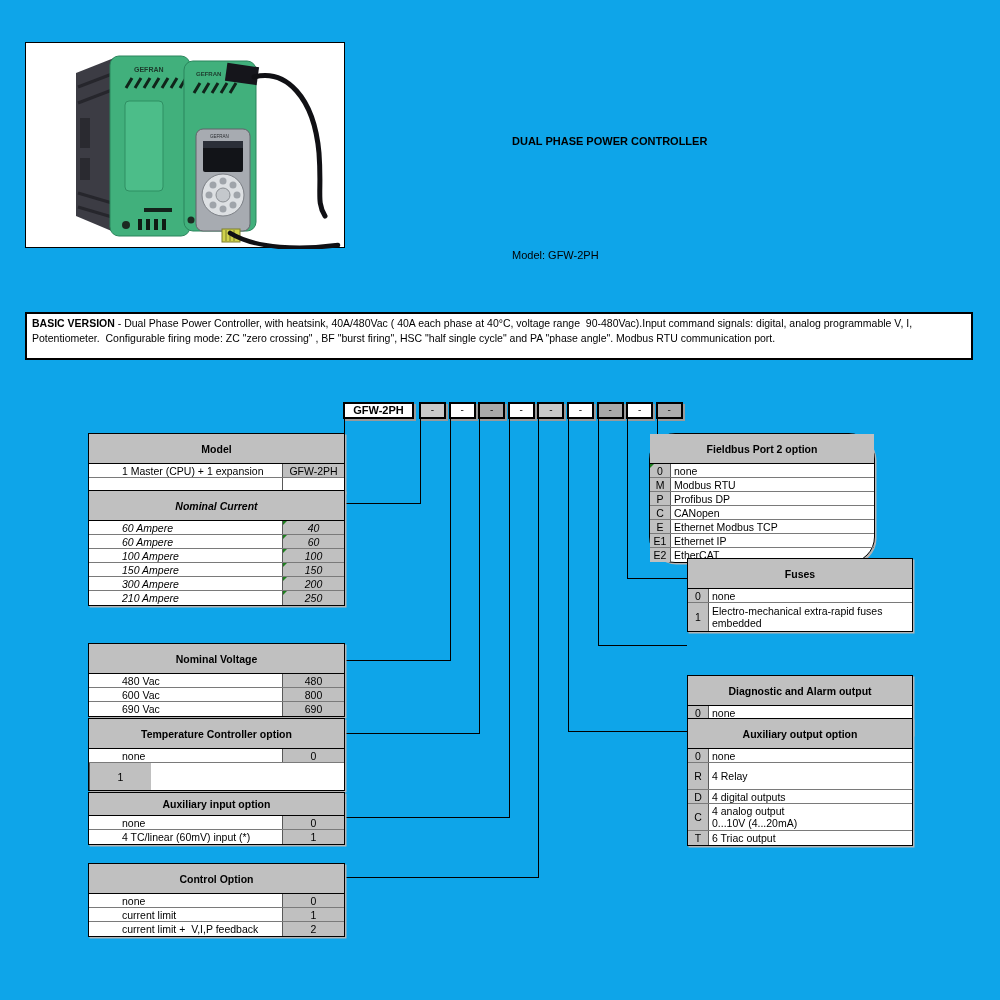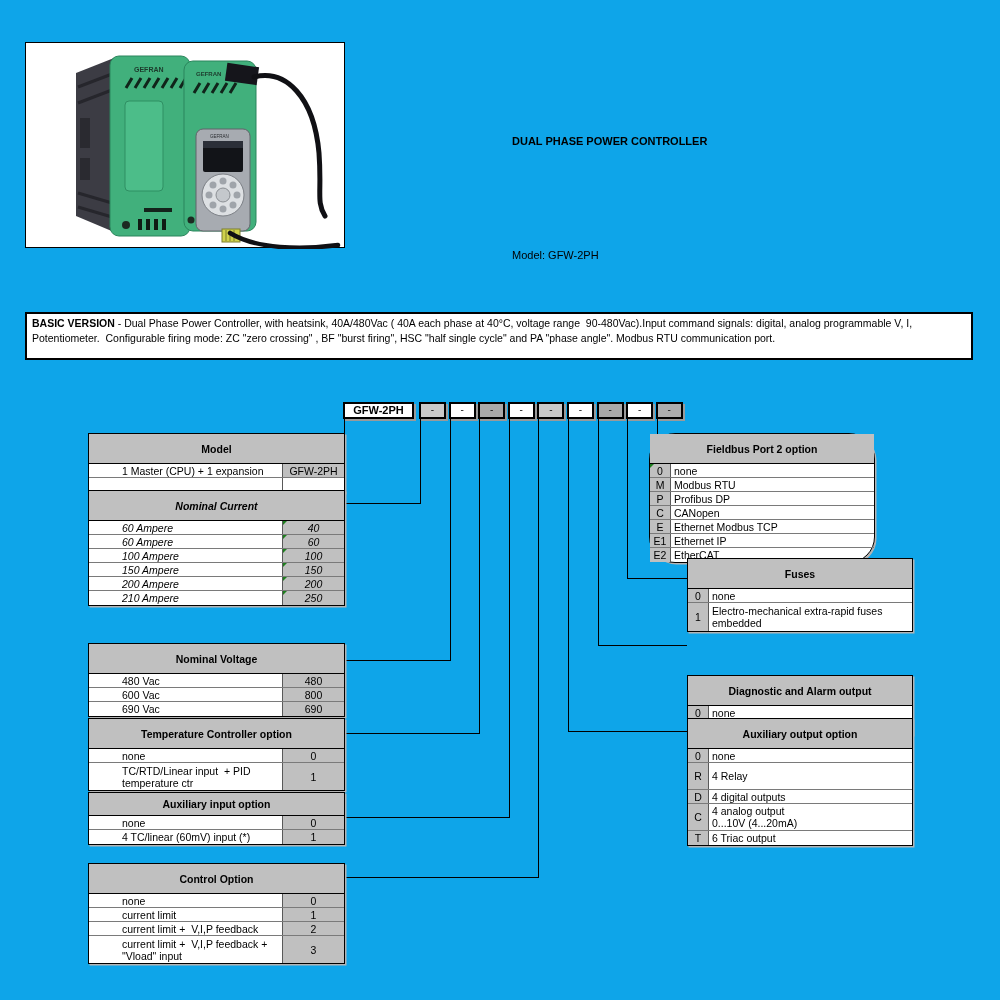--- a/index.html
+++ b/index.html
@@ -202,7 +202,7 @@
           <div class="val">150<span class="corner-marker"></span></div>
         </div>
         <div class="trow">
-          <div class="lbl">200 Ampere</div>
+          <div class="lbl">300 Ampere</div>
           <div class="val">200<span class="corner-marker"></span></div>
         </div>
         <div class="trow">

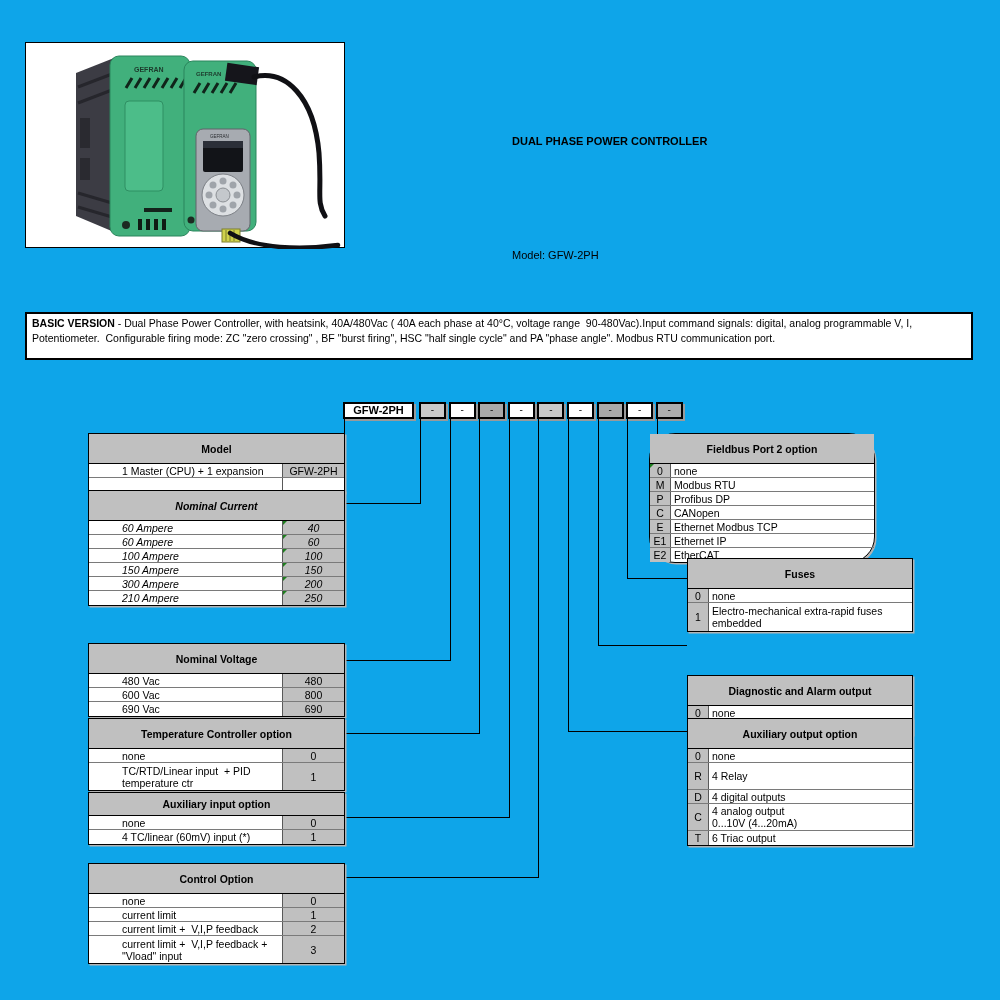--- a/index.html
+++ b/index.html
@@ -232,7 +232,6 @@
           <div class="val">0</div>
         </div>
         <div class="trow">
-          <div class="lbl">TC/RTD/Linear input  + PID temperature ctr</div>
           <div class="val">1</div>
         </div>
       </div>

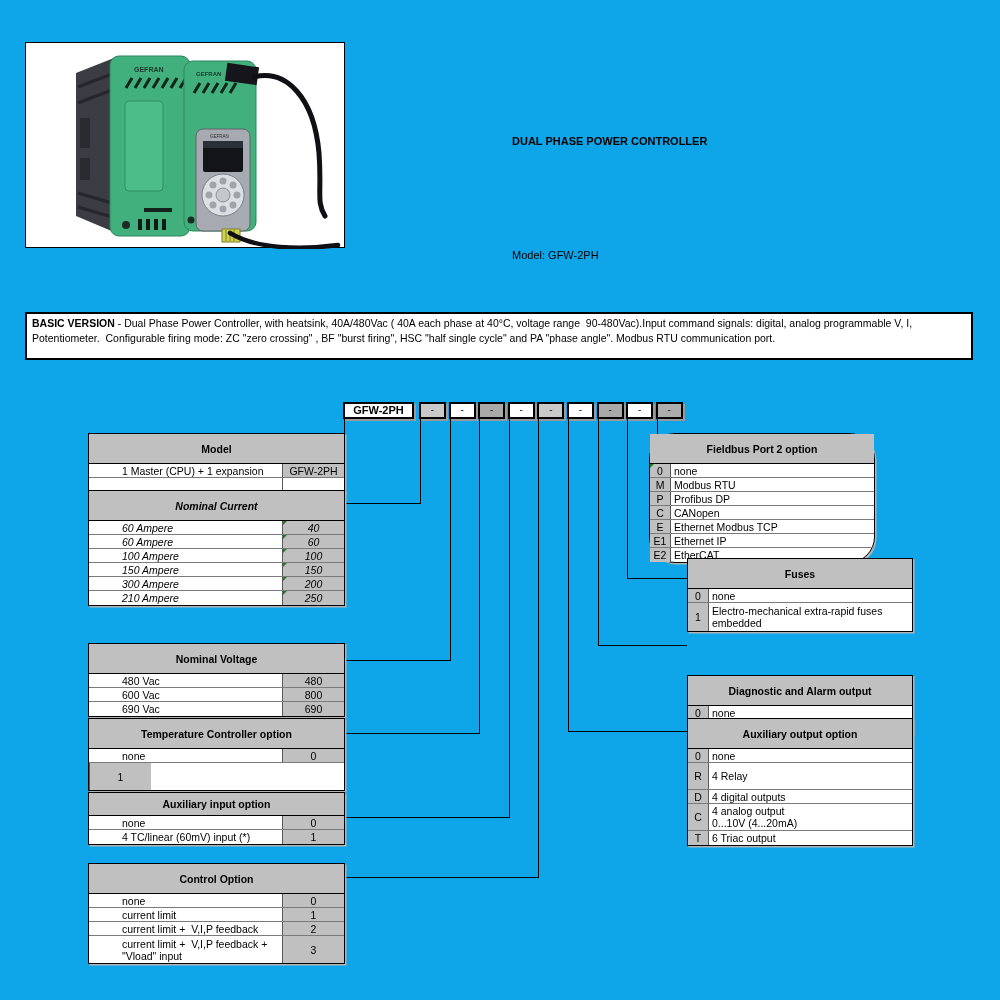--- a/index.html
+++ b/index.html
@@ -260,10 +260,6 @@
           <div class="lbl">current limit +  V,I,P feedback</div>
           <div class="val">2</div>
         </div>
-        <div class="trow">
-          <div class="lbl">current limit +  V,I,P feedback + "Vload" input</div>
-          <div class="val">3</div>
-        </div>
       </div>
       <div class="tbl right" id="t-fieldbus-port-2-option">
         <div class="thead">Fieldbus Port 2 option</div>

